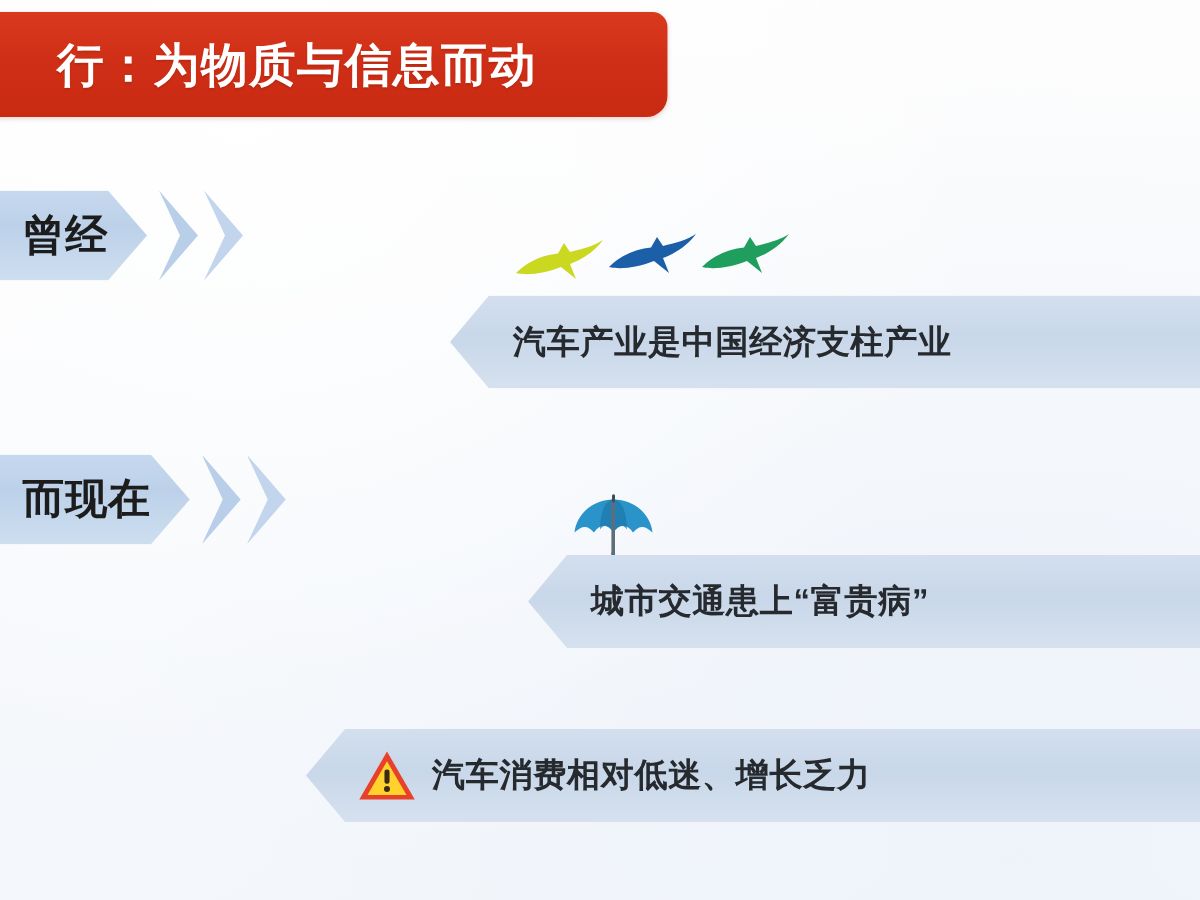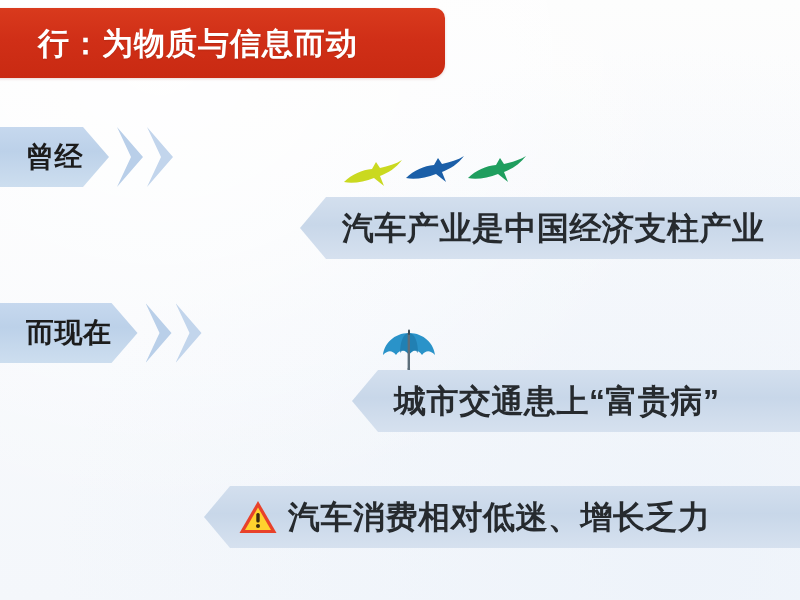--- a/index.html
+++ b/index.html
@@ -72,7 +72,7 @@
     display: flex;
     align-items: center;
     box-sizing: border-box;
-    padding-left: 26px;
+    padding-left: 15px;
     padding-right: 26px;
     clip-path: polygon(0 0, calc(100% - 26px) 0, 100% 50%, calc(100% - 26px) 100%, 0 100%);
   }

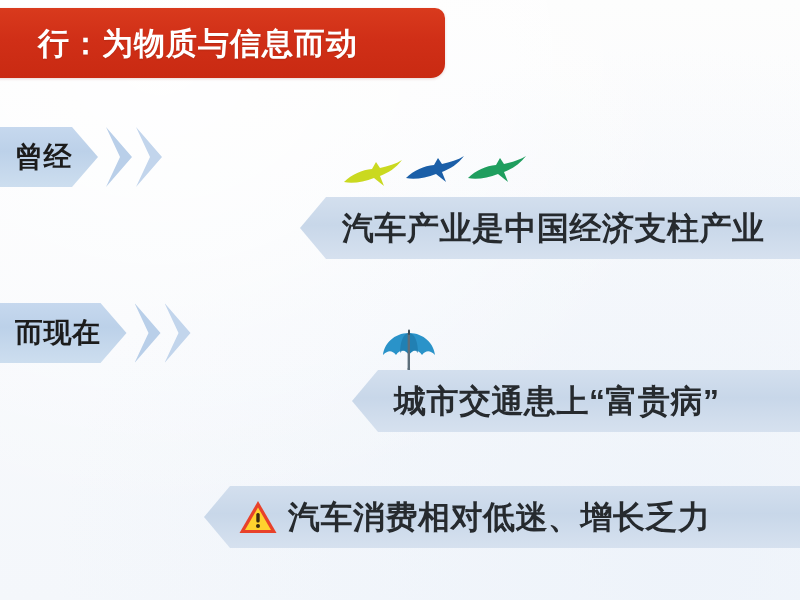--- a/index.html
+++ b/index.html
@@ -110,7 +110,7 @@
     padding-left: 42px;
   }
   .tag-text {
-    font-size: 32px;
+    font-size: 22px;
     font-weight: bold;
     color: #262a2e;
     line-height: 1;

